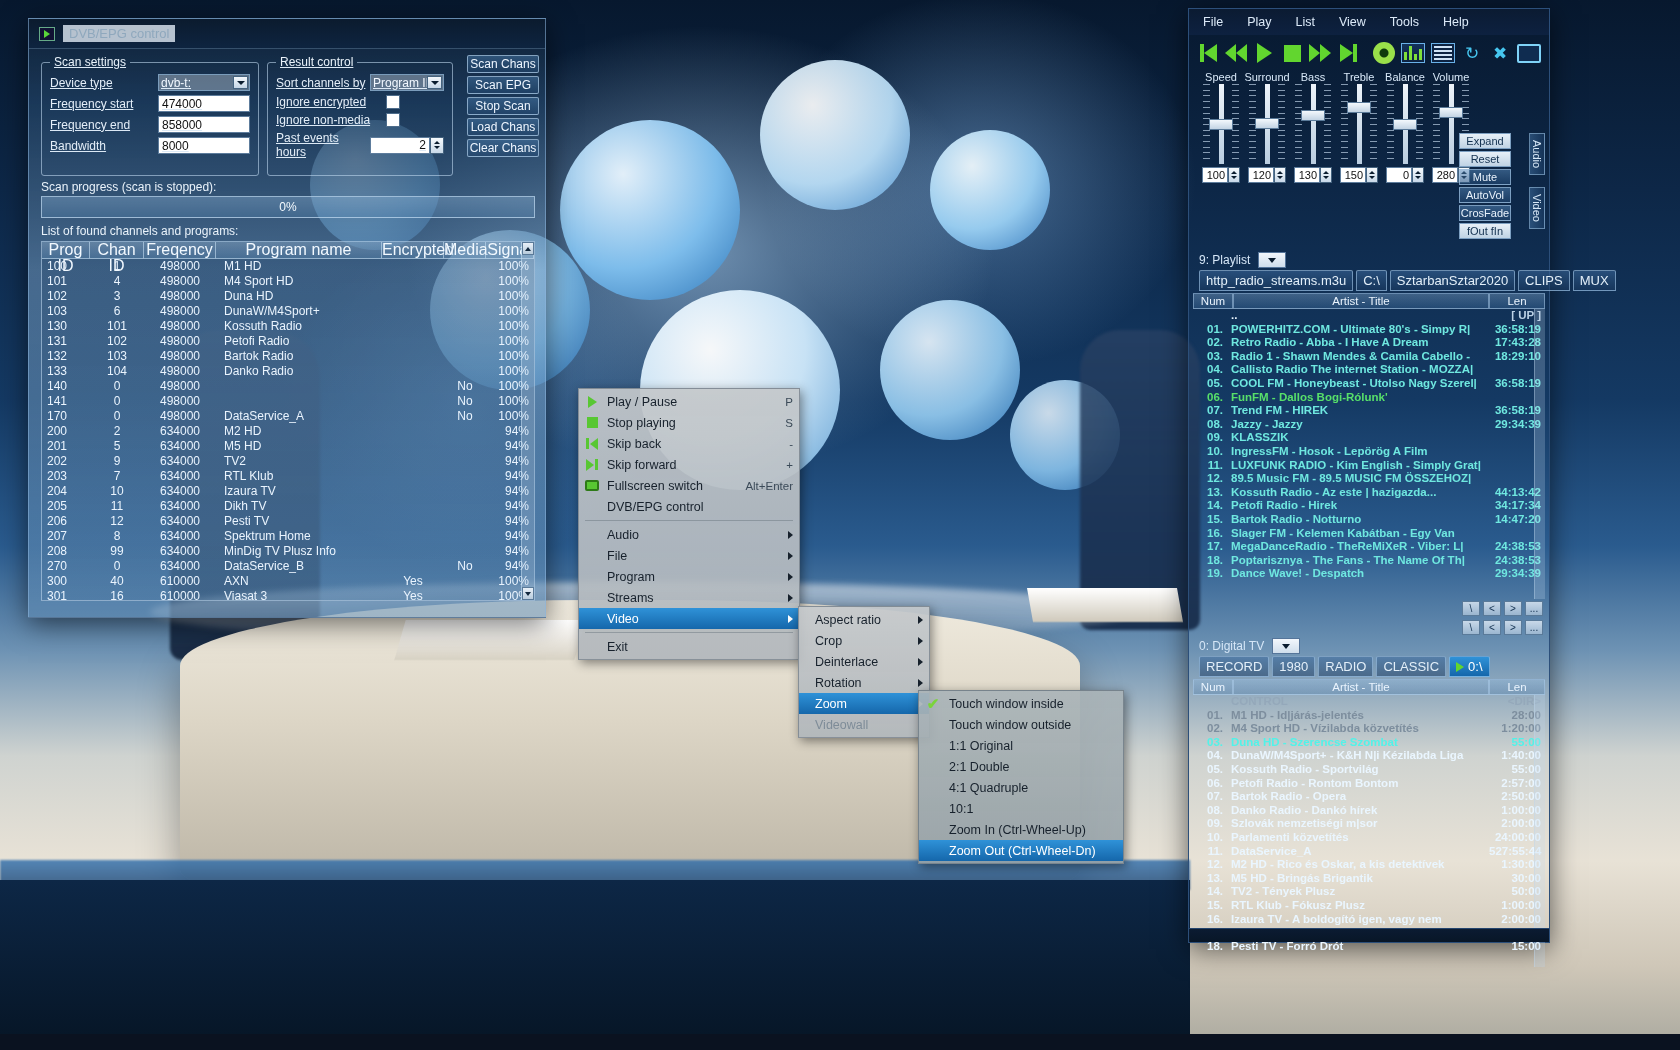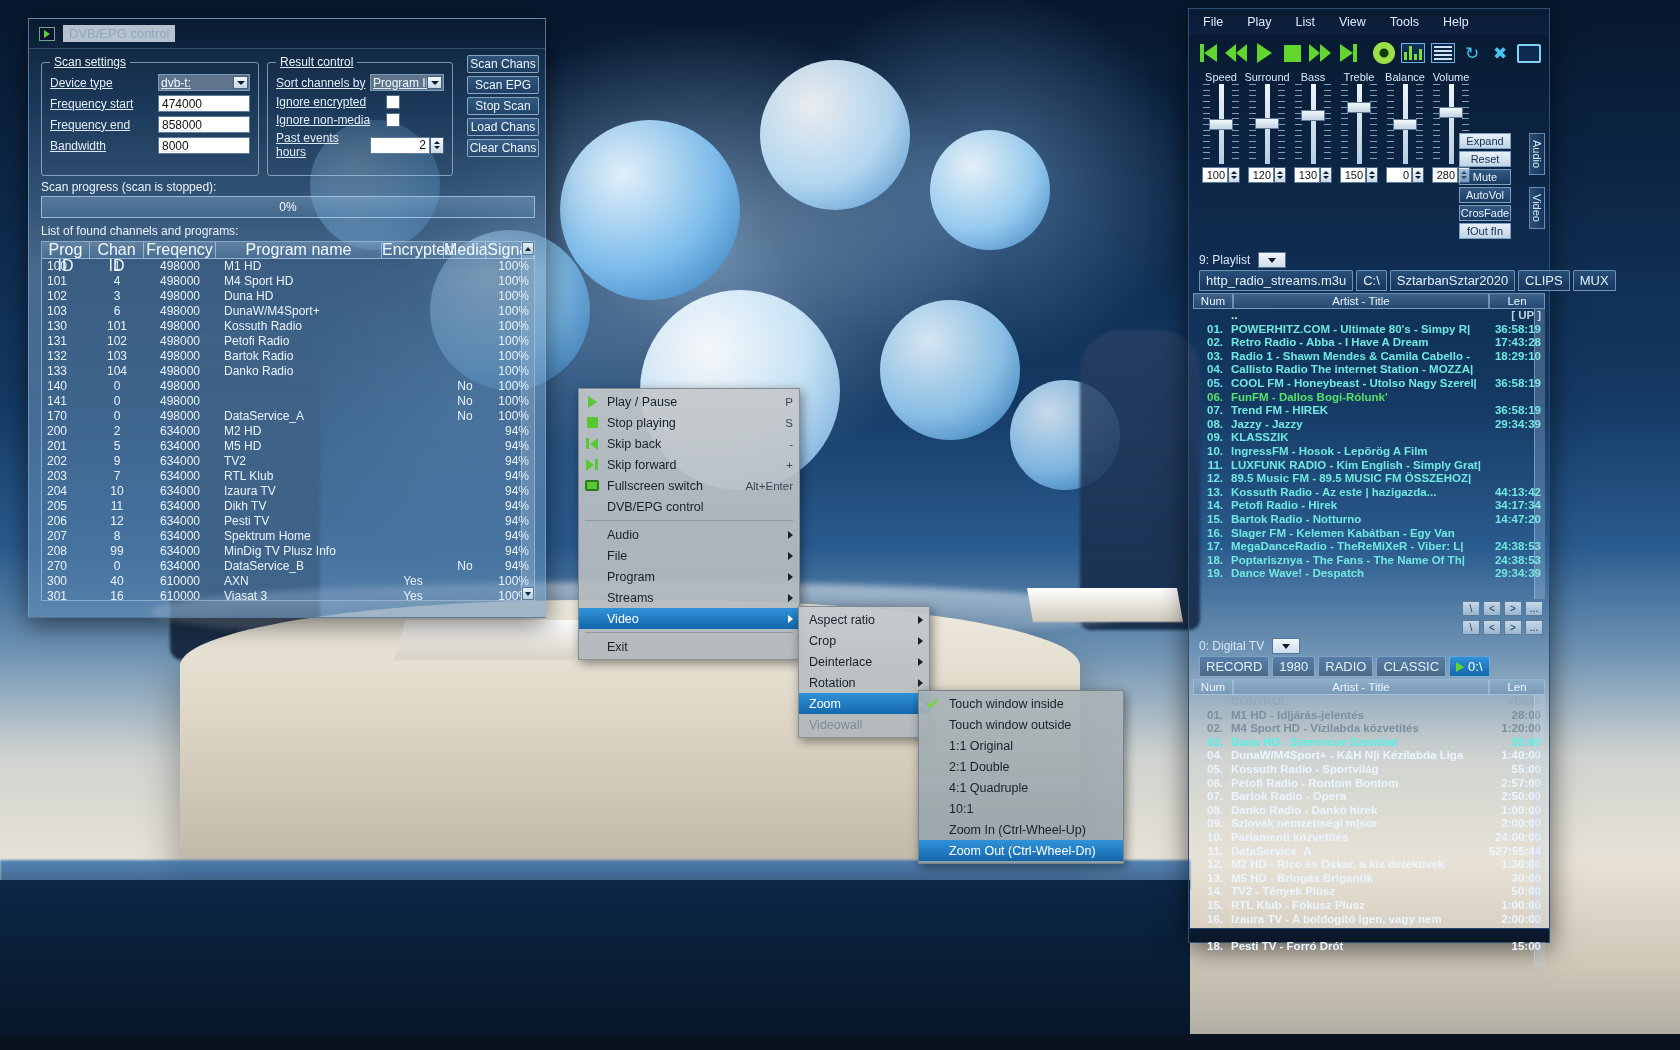--- a/index.html
+++ b/index.html
@@ -150,7 +150,7 @@
      background:linear-gradient(180deg,rgba(196,200,203,.92),rgba(176,182,187,.90));
      border:1px solid rgba(120,130,140,.8); font-size:12.5px;
      box-shadow:2px 3px 10px rgba(0,0,0,.45); padding:2px 0; }
-  #submenu-video .mi { padding-left:10px; }
+  #submenu-video .mi { padding-left:16px; }
   
   #submenu-zoom { position:absolute; left:918px; top:690px; width:206px;
      background:linear-gradient(180deg,rgba(170,180,184,.92),rgba(150,162,168,.90));

